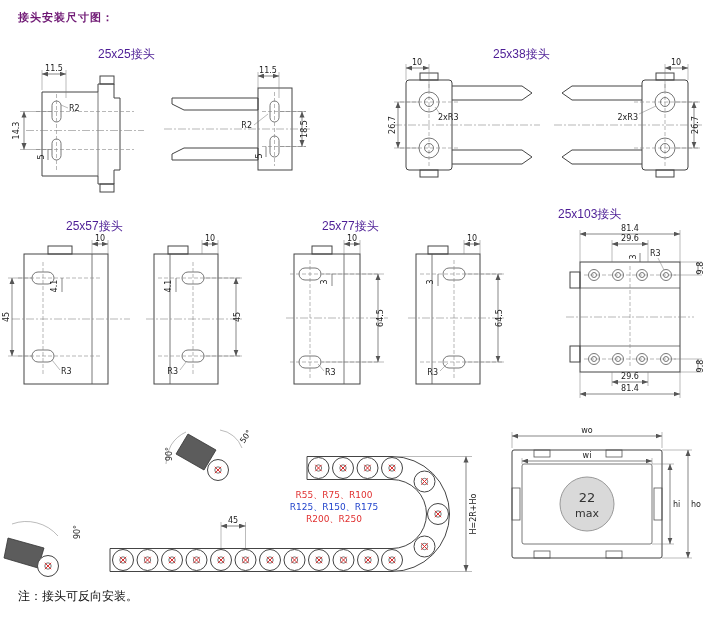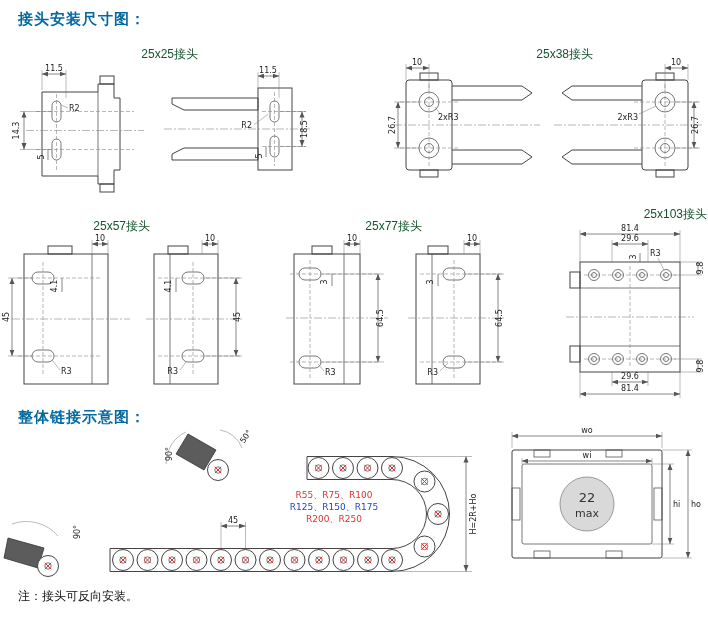--- a/index.html
+++ b/index.html
@@ -5,7 +5,7 @@
   html,body{margin:0;padding:0;background:#fff;}
   #page{position:relative;width:708px;height:620px;background:#fff;overflow:hidden;
         font-family:"Liberation Sans","DejaVu Sans",sans-serif;}
-  .sec-title{position:absolute;font-size:15px;font-weight:bold;color:#0369a1;letter-spacing:1px;}
+  .sec-title{position:absolute;font-size:11px;font-weight:bold;color:#701a75;letter-spacing:1px;}
   .draw-label{position:absolute;font-size:12px;color:#14532d;text-align:right;}
   .note{position:absolute;font-size:12px;color:#111;}
   svg.draw{position:absolute;overflow:visible;}

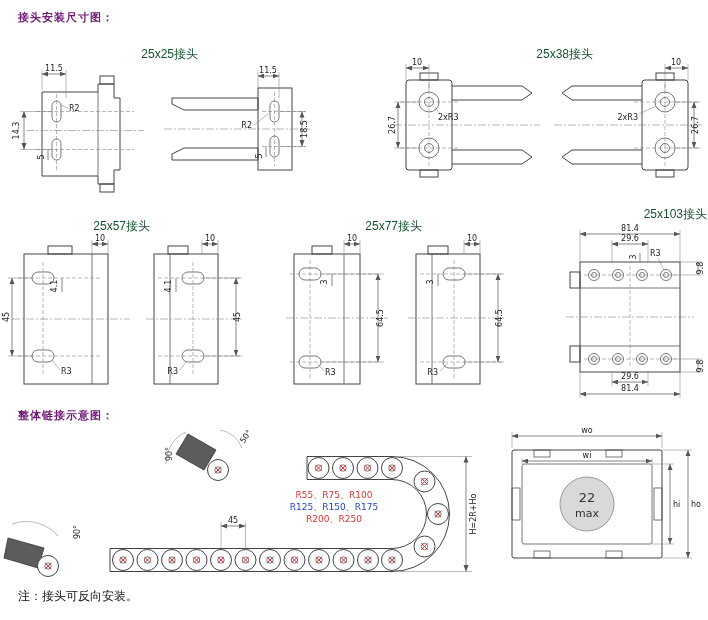--- a/index.html
+++ b/index.html
@@ -6,7 +6,7 @@
   #page{position:relative;width:708px;height:620px;background:#fff;overflow:hidden;
         font-family:"Liberation Sans","DejaVu Sans",sans-serif;}
   .sec-title{position:absolute;font-size:11px;font-weight:bold;color:#701a75;letter-spacing:1px;}
-  .draw-label{position:absolute;font-size:12px;color:#14532d;text-align:right;}
+  .draw-label{position:absolute;font-size:12px;color:#4c1d95;text-align:left;}
   .note{position:absolute;font-size:12px;color:#111;}
   svg.draw{position:absolute;overflow:visible;}
   .o{fill:none;stroke:#444;stroke-width:1;}

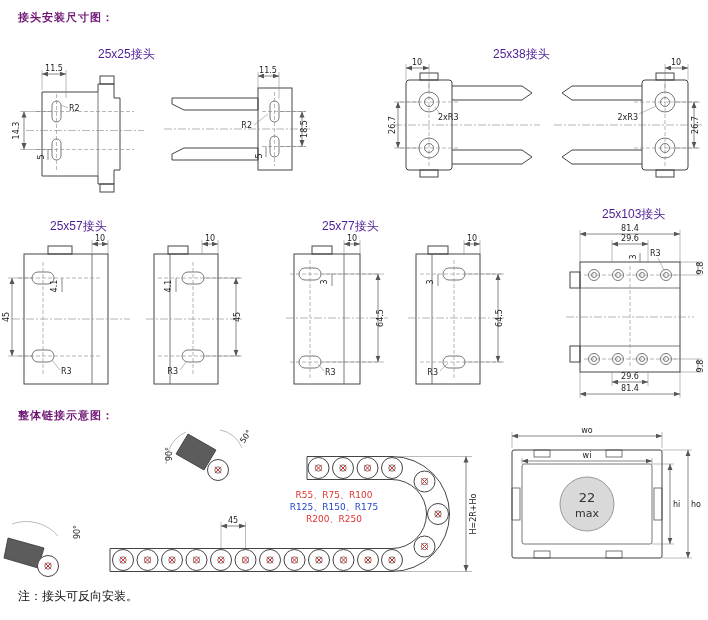--- a/index.html
+++ b/index.html
@@ -48,7 +48,7 @@
   <div class="draw-label" style="left:493px;top:46px;width:100px">25x38接头</div>
   <div class="draw-label" style="left:50px;top:218px;width:100px">25x57接头</div>
   <div class="draw-label" style="left:322px;top:218px;width:100px">25x77接头</div>
-  <div class="draw-label" style="left:602px;top:206px;width:105px">25x103接头</div>
+  <div class="draw-label" style="left:558px;top:206px;width:105px">25x103接头</div>
 
   <svg class="draw" style="left:8px;top:60px" width="140" height="140" viewBox="0 0 140 140">
     <path class="o" d="M34,32 L34,116 L90,116 L90,124 L106,124 L106,110 L112,110 L112,38 L106,38 L106,24 L90,24 L90,32 Z"></path>

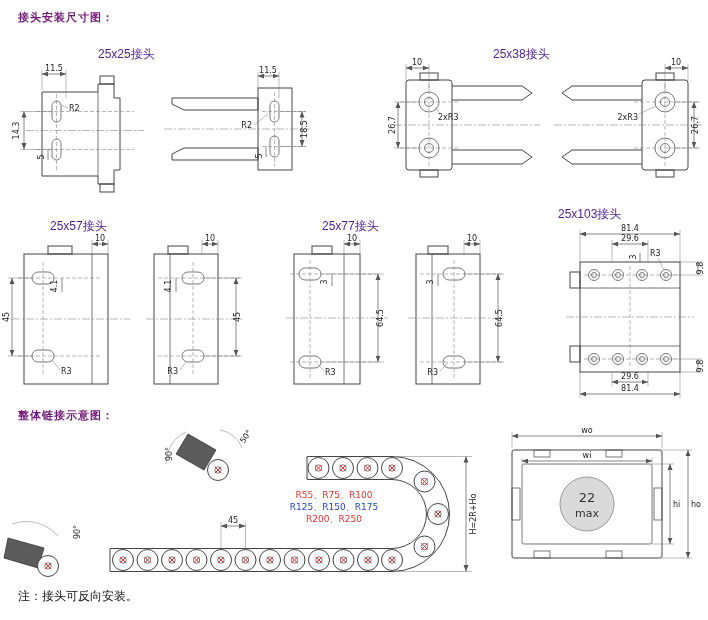--- a/index.html
+++ b/index.html
@@ -46,7 +46,7 @@
 
   <div class="draw-label" style="left:98px;top:46px;width:100px">25x25接头</div>
   <div class="draw-label" style="left:493px;top:46px;width:100px">25x38接头</div>
-  <div class="draw-label" style="left:50px;top:218px;width:100px">25x57接头</div>
+  <div class="draw-label" style="left:66px;top:218px;width:100px">25x57接头</div>
   <div class="draw-label" style="left:322px;top:218px;width:100px">25x77接头</div>
   <div class="draw-label" style="left:558px;top:206px;width:105px">25x103接头</div>
 

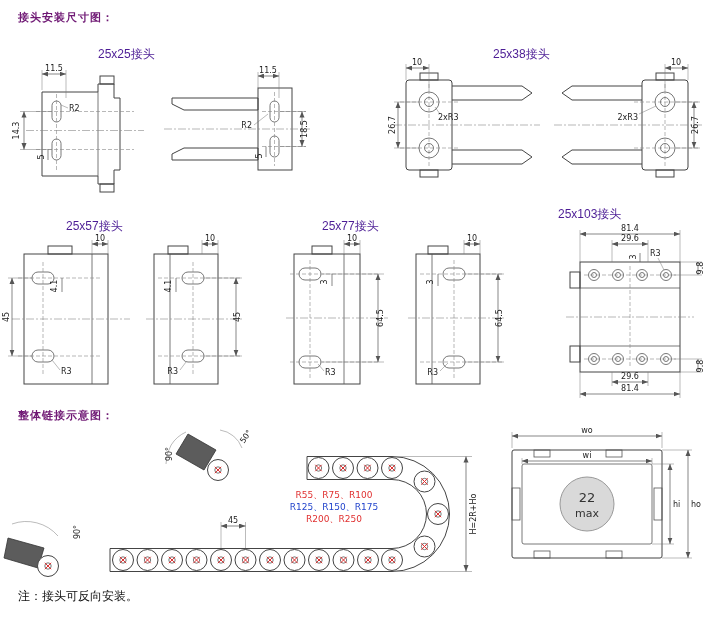--- a/index.html
+++ b/index.html
@@ -151,7 +151,6 @@
     <text class="dt" x="144" y="69" text-anchor="middle" transform="rotate(-90 144 69)">26.7</text>
   </svg>
 
-  <div class="sec-title" style="left:18px;top:408px">整体链接示意图：</div>
 
   <svg class="draw" style="left:4px;top:232px" width="132" height="165" viewBox="0 0 132 165">
     <rect class="o" x="20" y="22" width="84" height="130"></rect>

